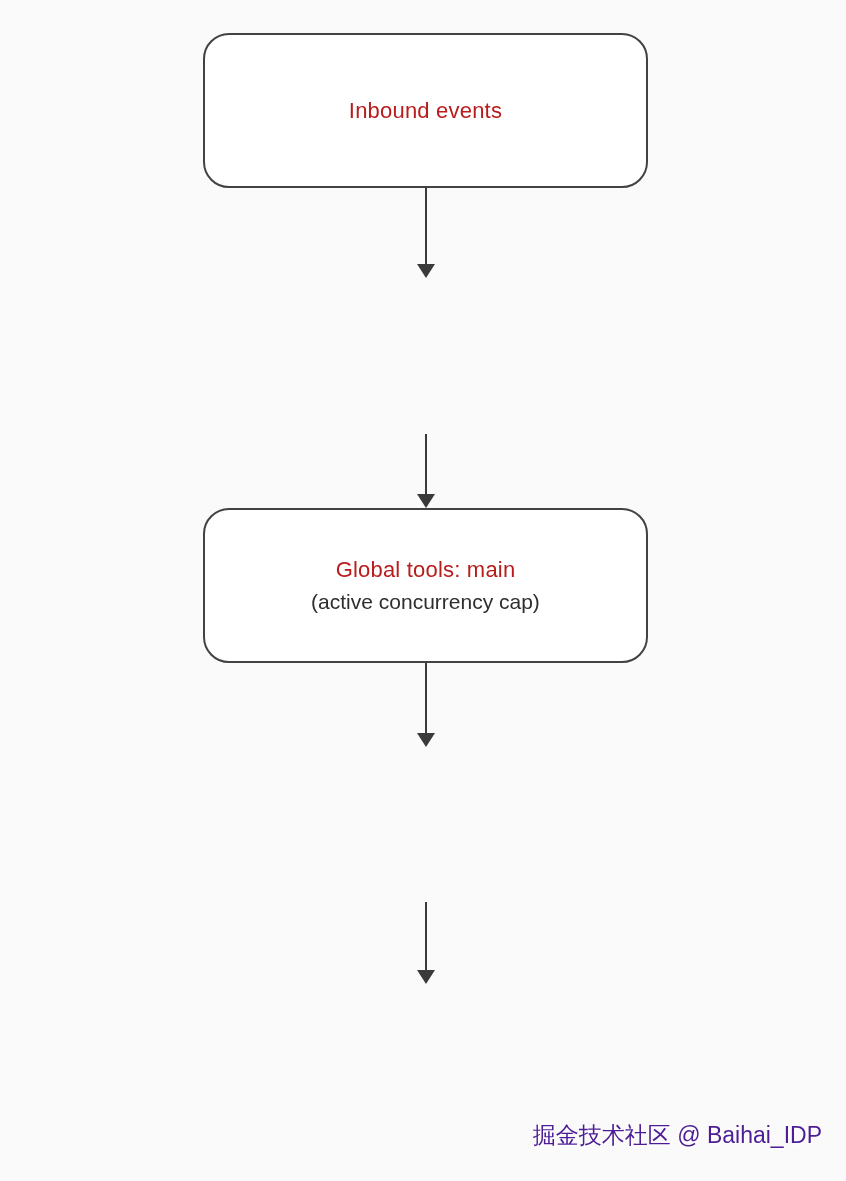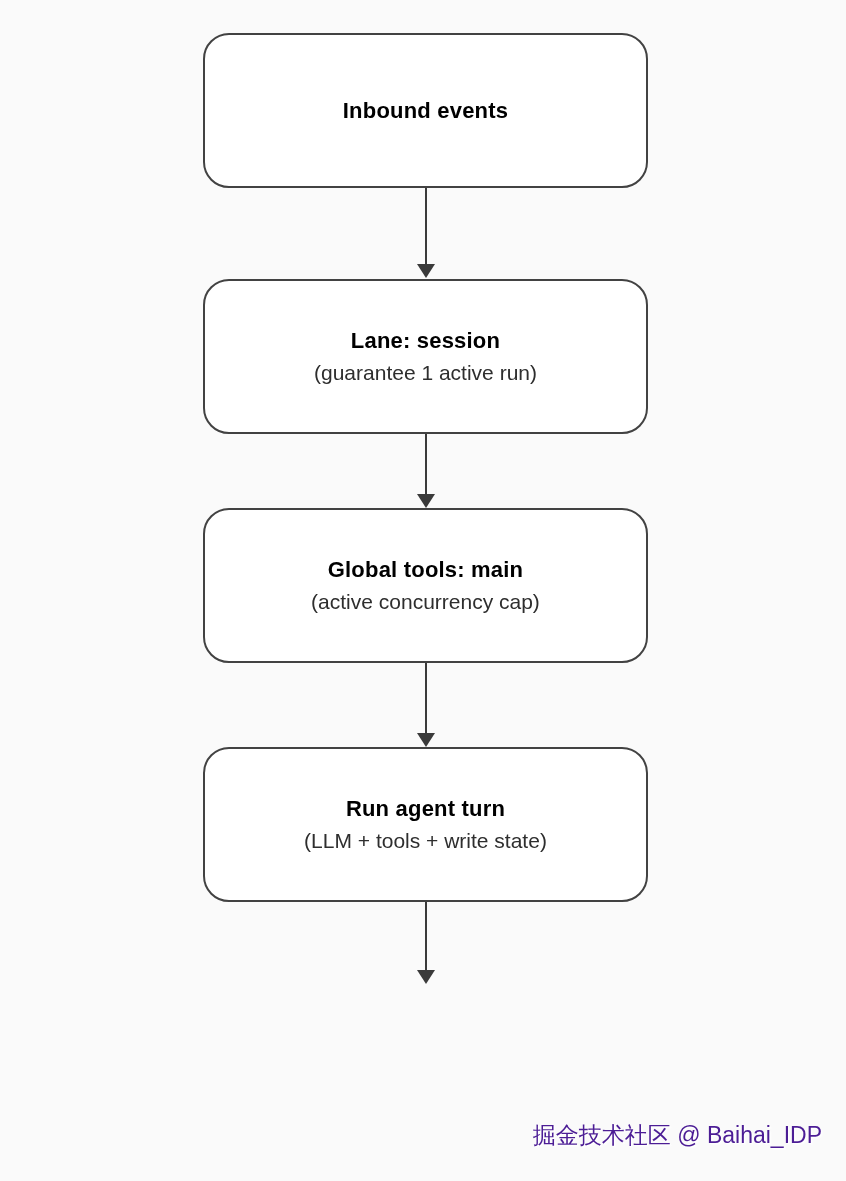--- a/index.html
+++ b/index.html
@@ -35,9 +35,9 @@
     text-align: center;
   }
   .node-title {
-    font-weight: bold;
+    font-weight: normal;
     font-size: 22px;
-    color: #000000;
+    color: #b91c1c;
     letter-spacing: 0.2px;
   }
   .node-subtitle {

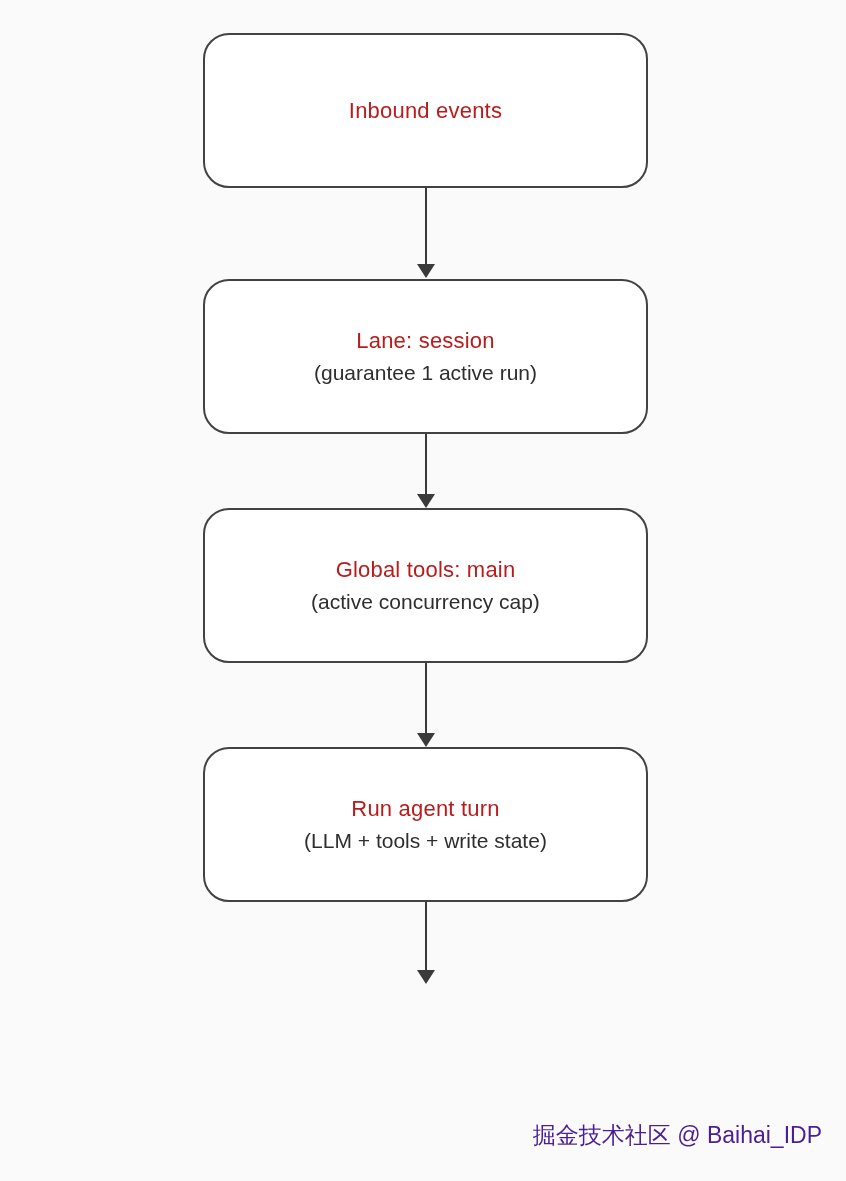--- a/index.html
+++ b/index.html
@@ -90,10 +90,6 @@
     <div class="arrow-head"></div>
   </div>
 
-  <div class="node" style="top:279px">
-    <div class="node-title">Lane: session</div>
-    <div class="node-subtitle">(guarantee 1 active run)</div>
-  </div>
 
   <div class="arrow" style="top:434px;height:74px">
     <div class="arrow-line"></div>

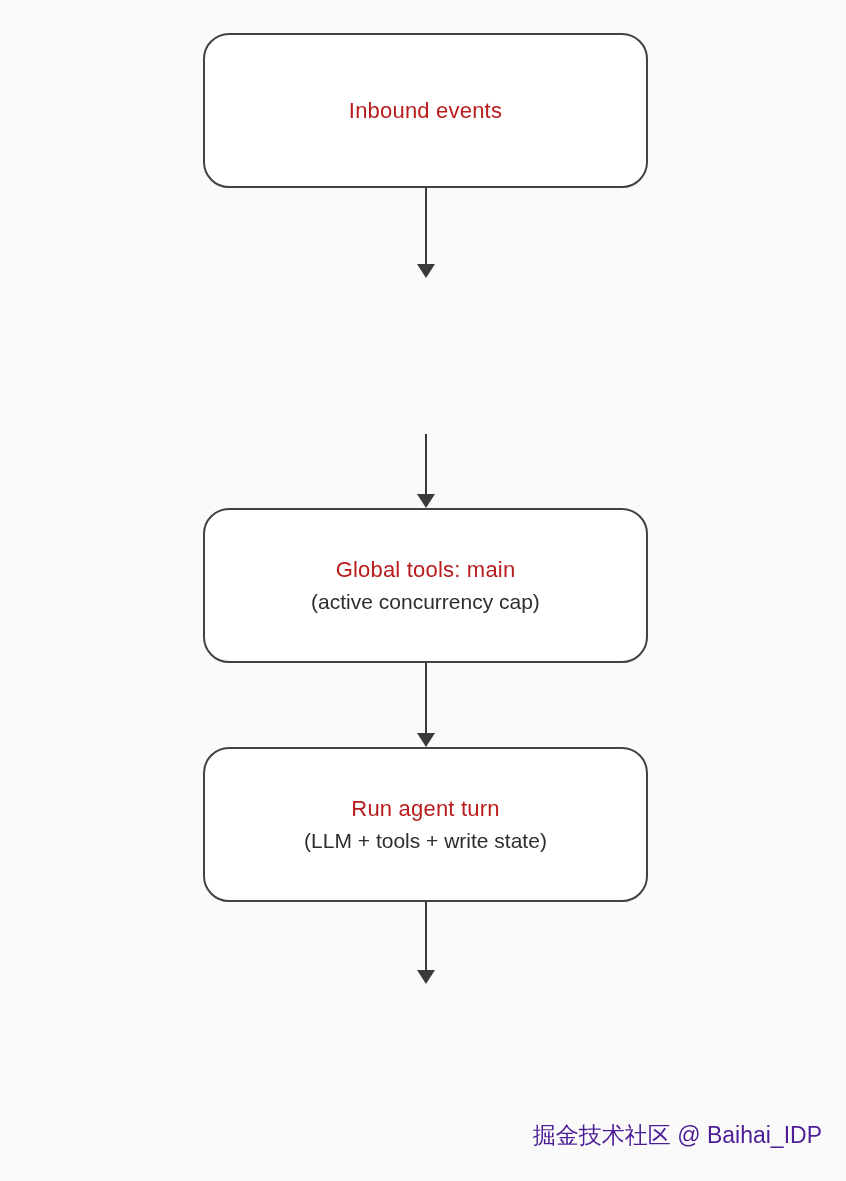--- a/index.html
+++ b/index.html
@@ -106,10 +106,6 @@
     <div class="arrow-head"></div>
   </div>
 
-  <div class="node" style="top:747px">
-    <div class="node-title">Run agent turn</div>
-    <div class="node-subtitle">(LLM + tools + write state)</div>
-  </div>
 
   <div class="arrow" style="top:902px;height:82px">
     <div class="arrow-line"></div>

